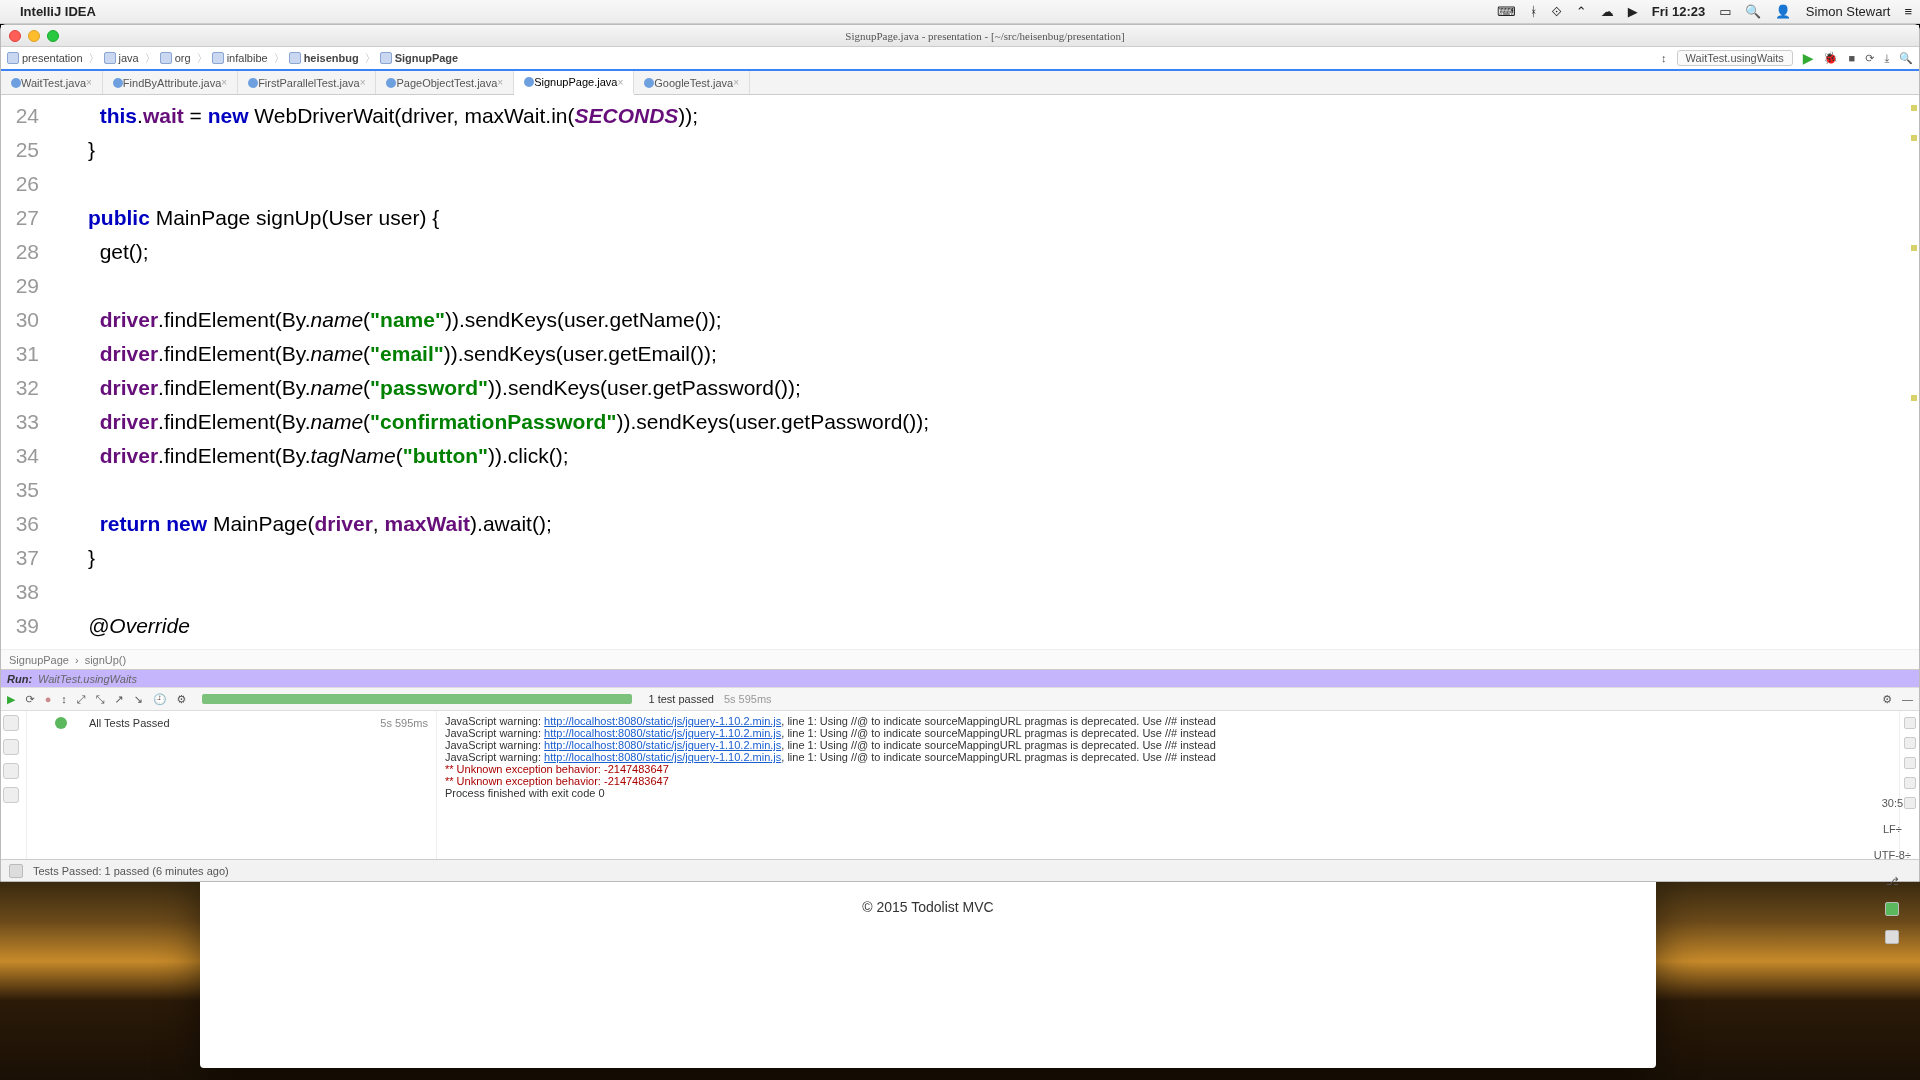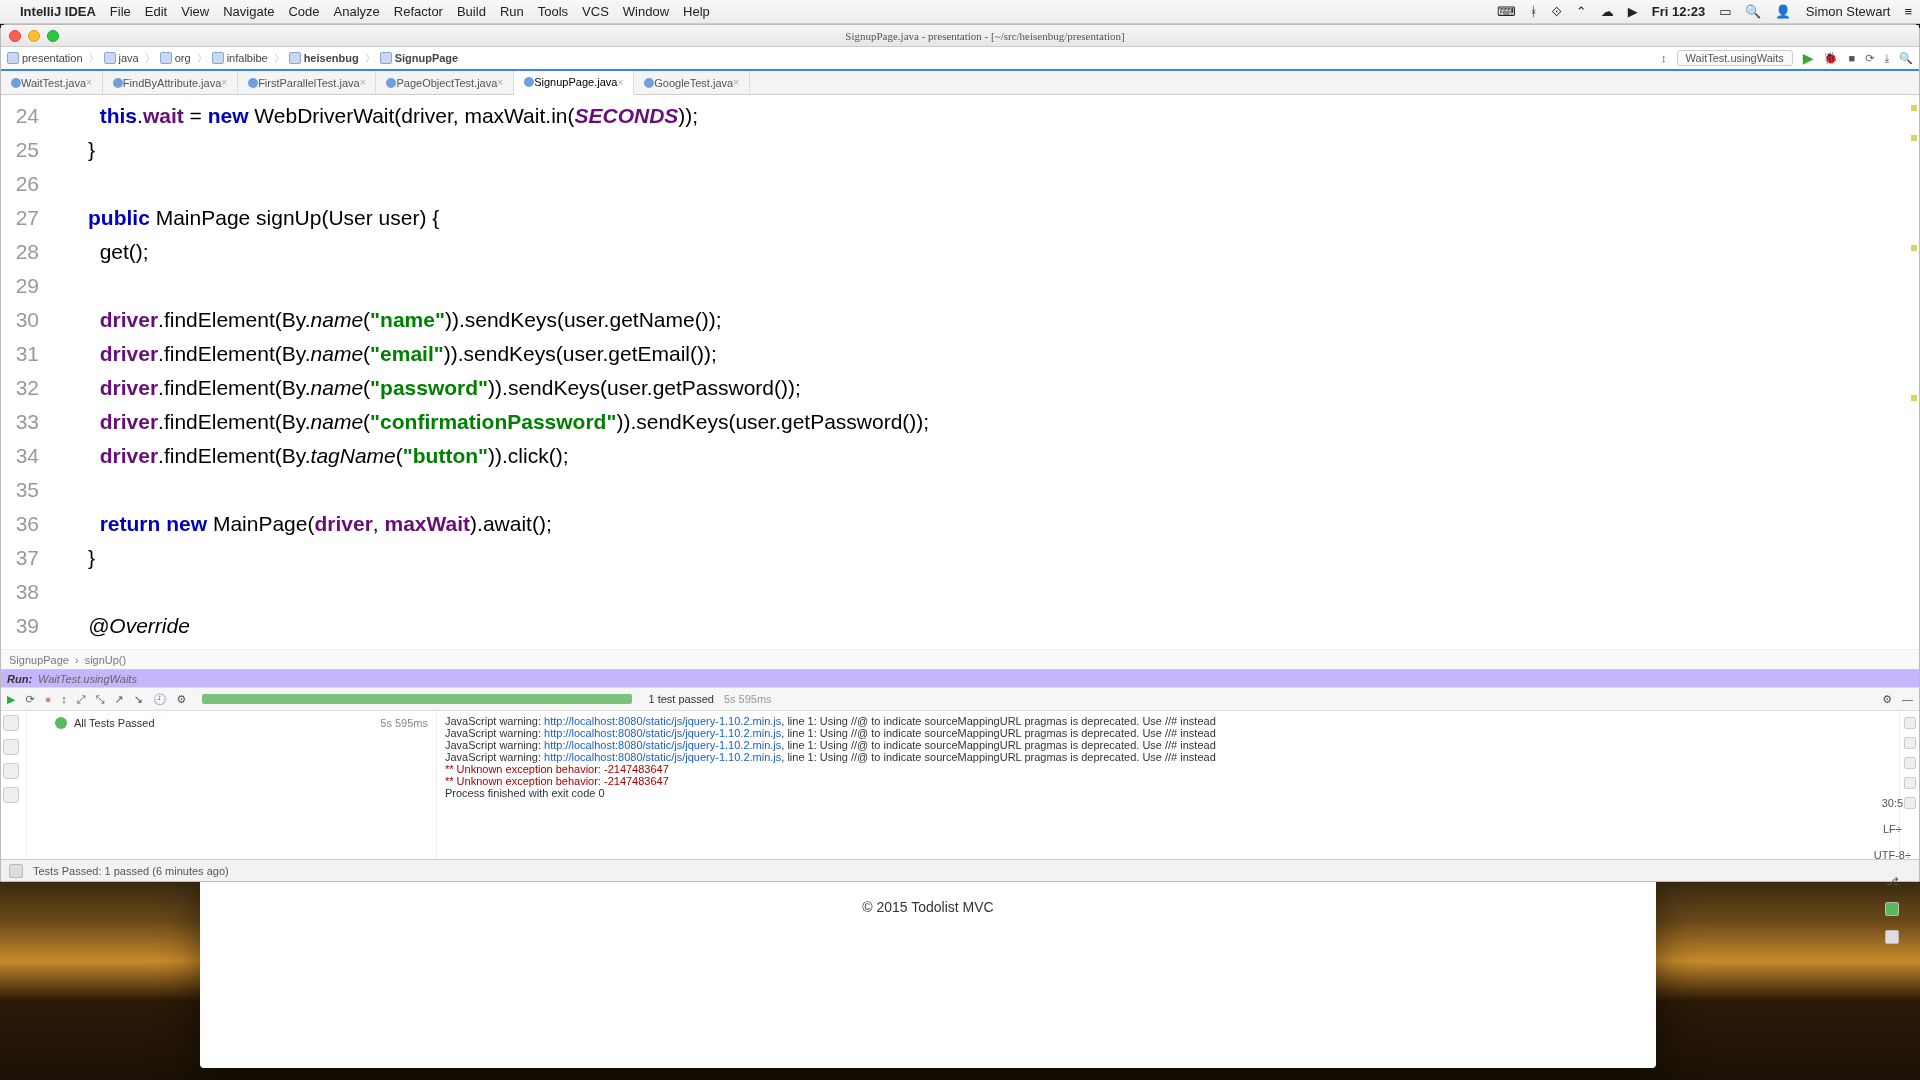--- a/index.html
+++ b/index.html
@@ -106,7 +106,6 @@
 <div class="menubar">
   <span class="apple"></span>
   <span class="app">IntelliJ IDEA</span>
-  <span id="menus"><span class="m">File</span><span class="m">Edit</span><span class="m">View</span><span class="m">Navigate</span><span class="m">Code</span><span class="m">Analyze</span><span class="m">Refactor</span><span class="m">Build</span><span class="m">Run</span><span class="m">Tools</span><span class="m">VCS</span><span class="m">Window</span><span class="m">Help</span></span>
   <span class="spacer"></span>
   <span class="ricon">⌨</span>
   <span class="ricon">ᚼ</span>

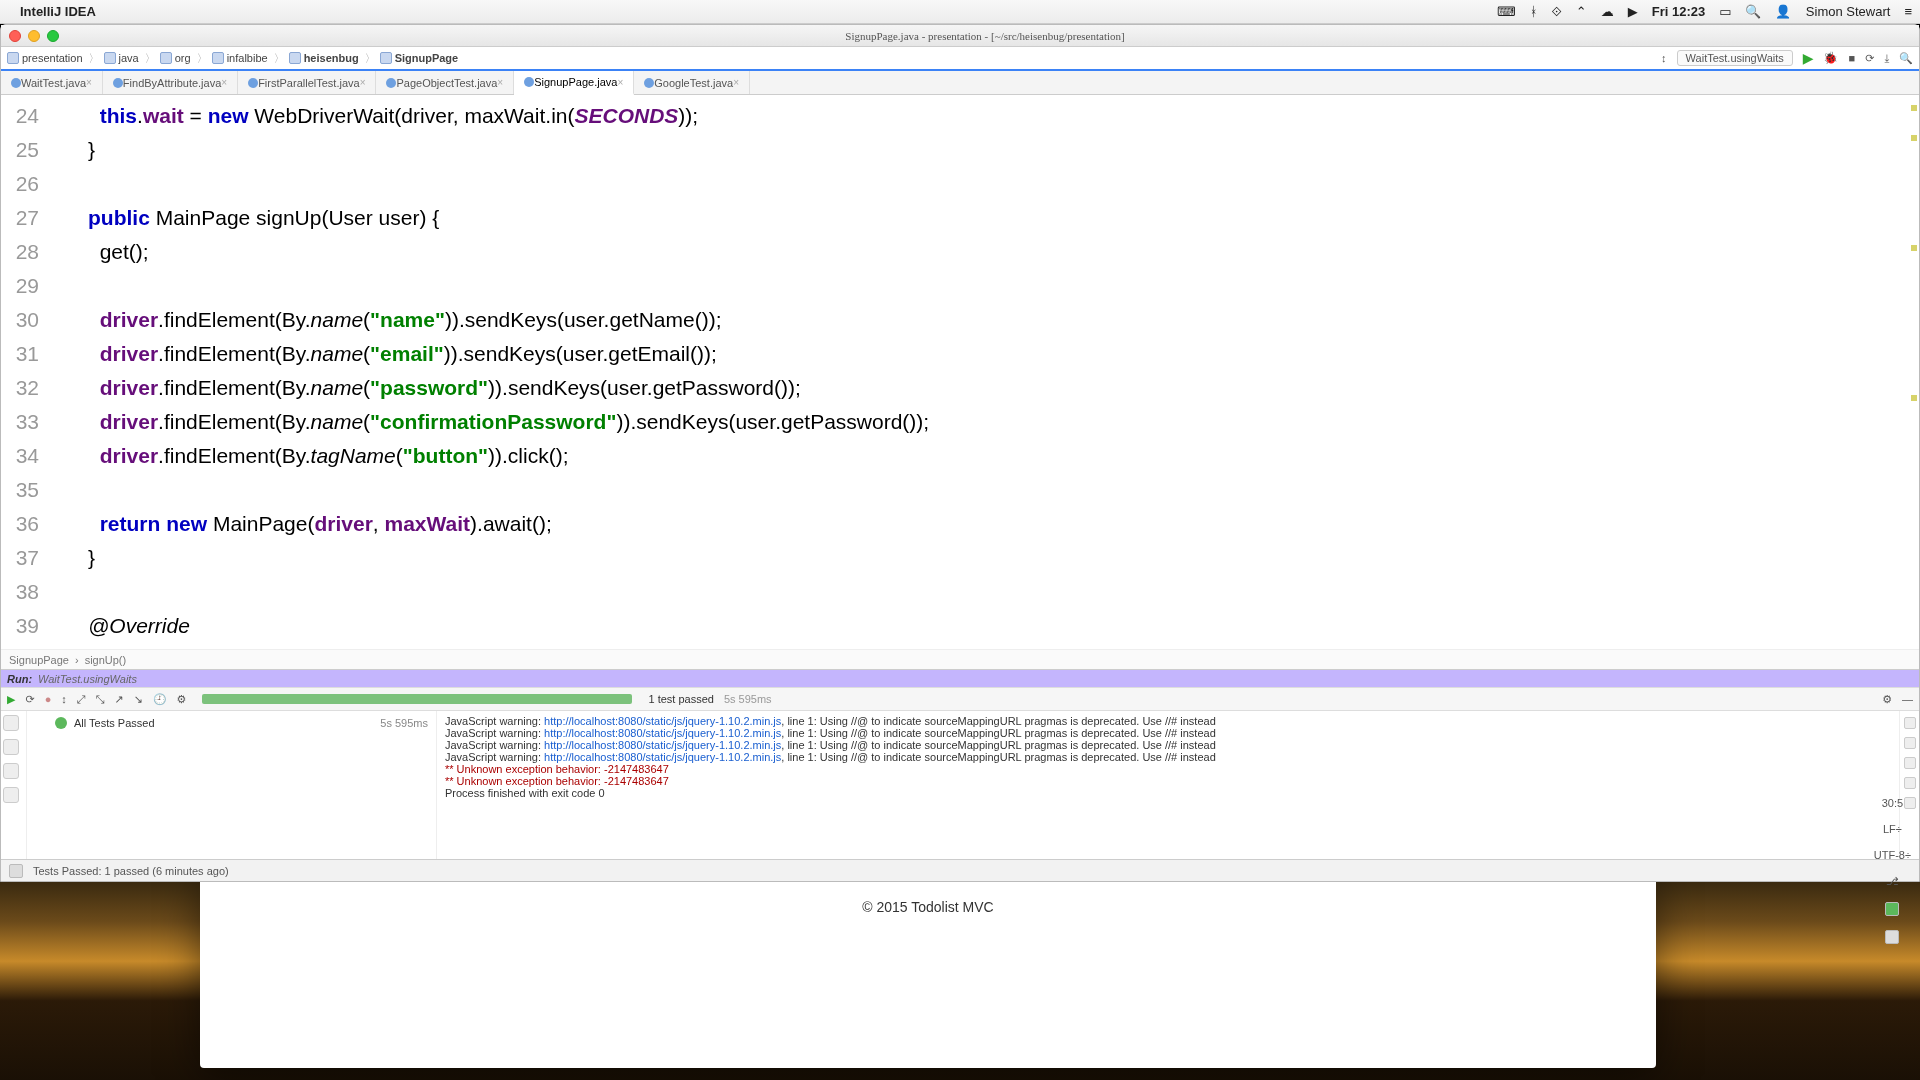--- a/index.html
+++ b/index.html
@@ -71,7 +71,7 @@
 
 .runcontent { display:flex; height:148px; background:#fff; }
 .testtree { width:410px; border-right:1px solid #eee; font-size:11px; padding:4px; display:flex; flex-direction:column; }
-.testtree-row { display:flex; align-items:center; gap:7px; padding:2px 4px 2px 24px; }
+.testtree-row { display:flex; align-items:center; gap:22px; padding:2px 4px 2px 24px; }
 .testtree-row .ok { width:12px; height:12px; border-radius:50%; background:#5cb85c; }
 .testtree-row .tname { flex:1; color:#333; }
 .testtree-row .ttime { color:#888; }

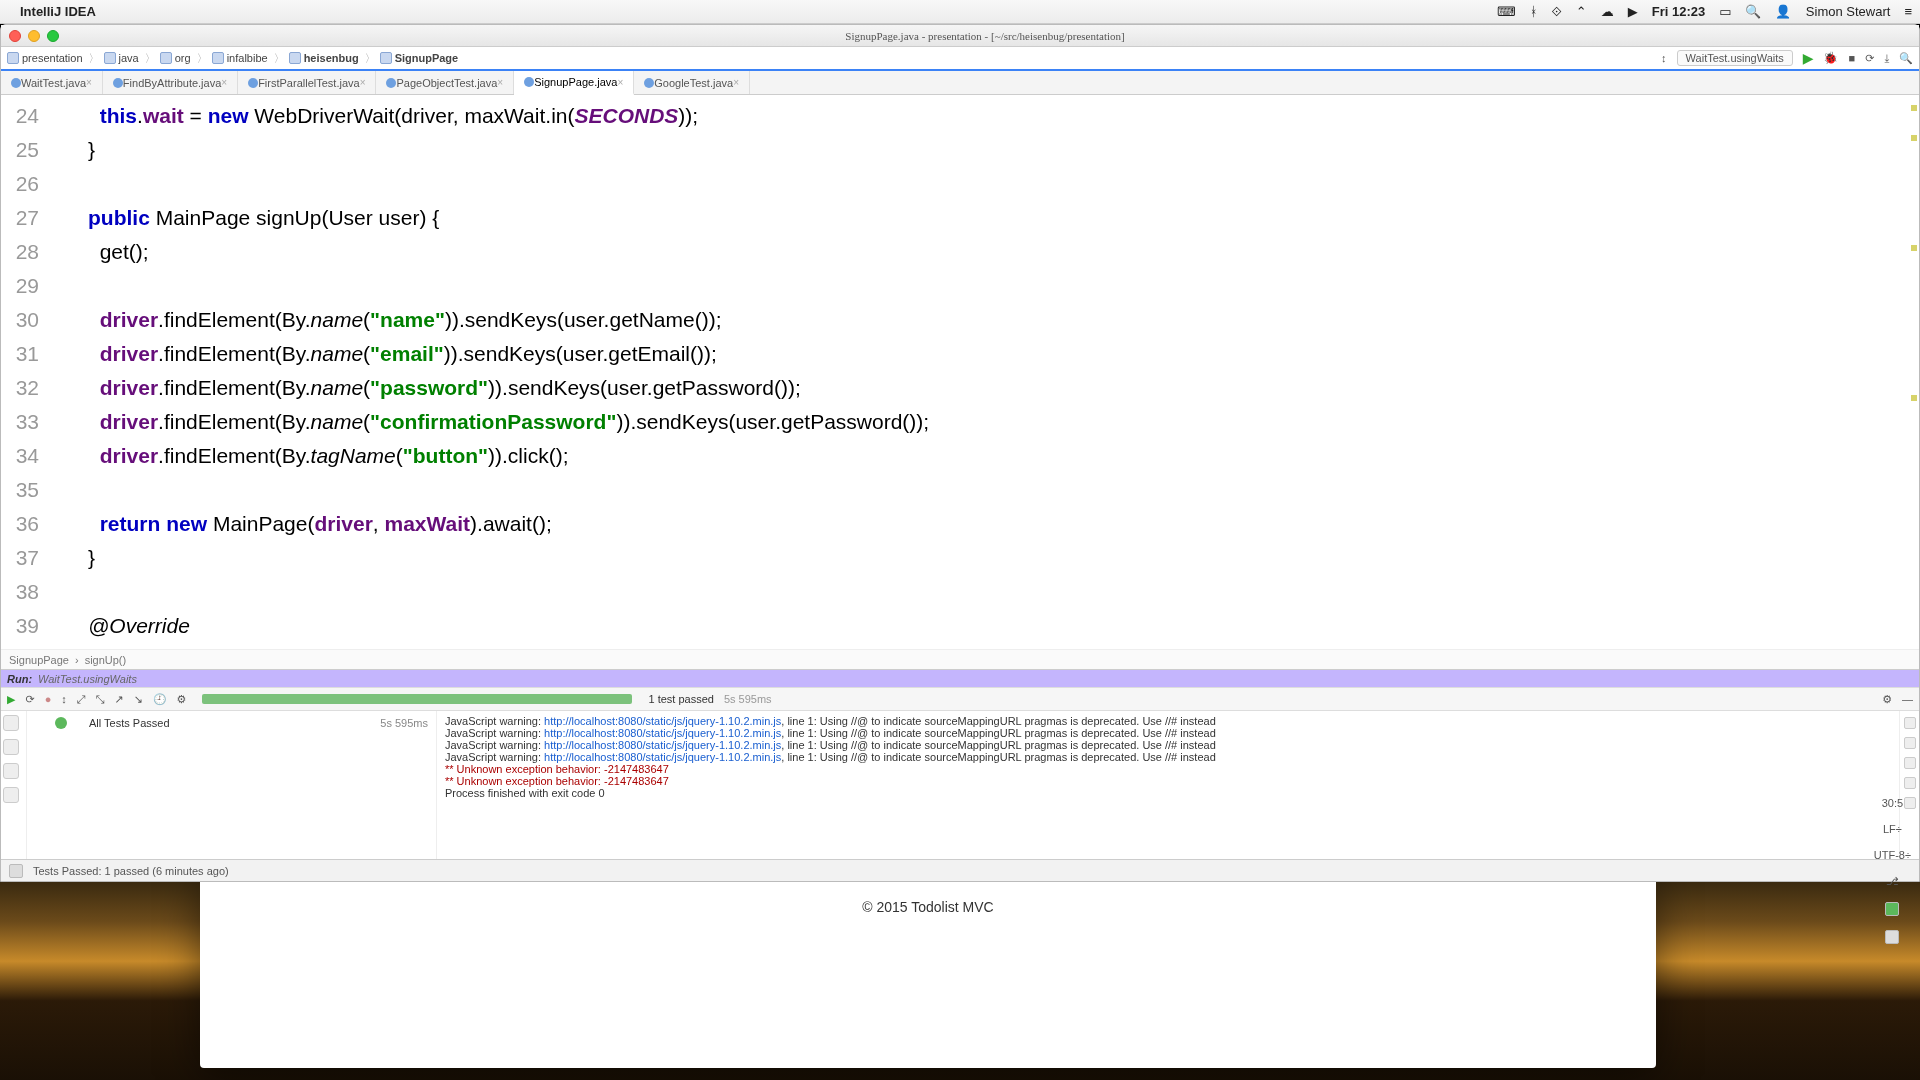--- a/index.html
+++ b/index.html
@@ -80,7 +80,7 @@
 
 .console { flex:1; font-family: Menlo, monospace; font-size:11px; color:#333; padding:4px 8px; overflow:hidden; }
 .console .w { color:#333; }
-.console .lnk { color:#1a5fd0; }
+.console .lnk { color:#1a5fd0; text-decoration:underline; }
 .console .err { color:#a00; }
 .rightgutter { width:20px; border-left:1px solid #eee; display:flex; flex-direction:column; align-items:center; gap:8px; padding-top:6px; }
 .rightgutter div { width:12px; height:12px; background:#eee; border:1px solid #ccc; border-radius:2px; }

